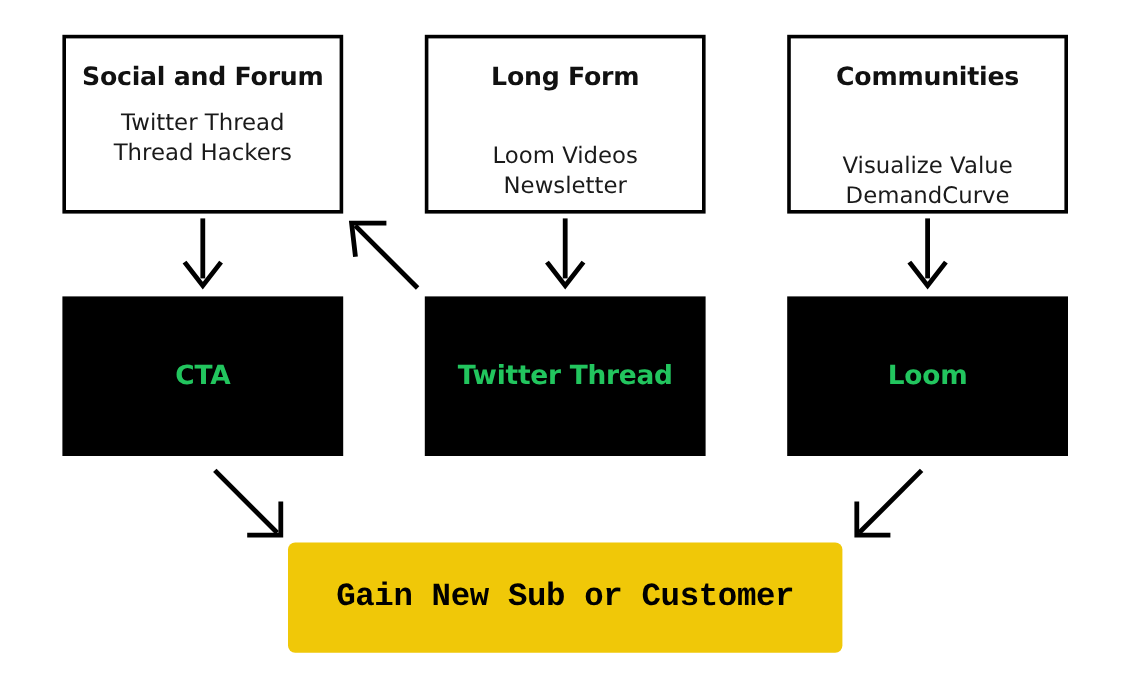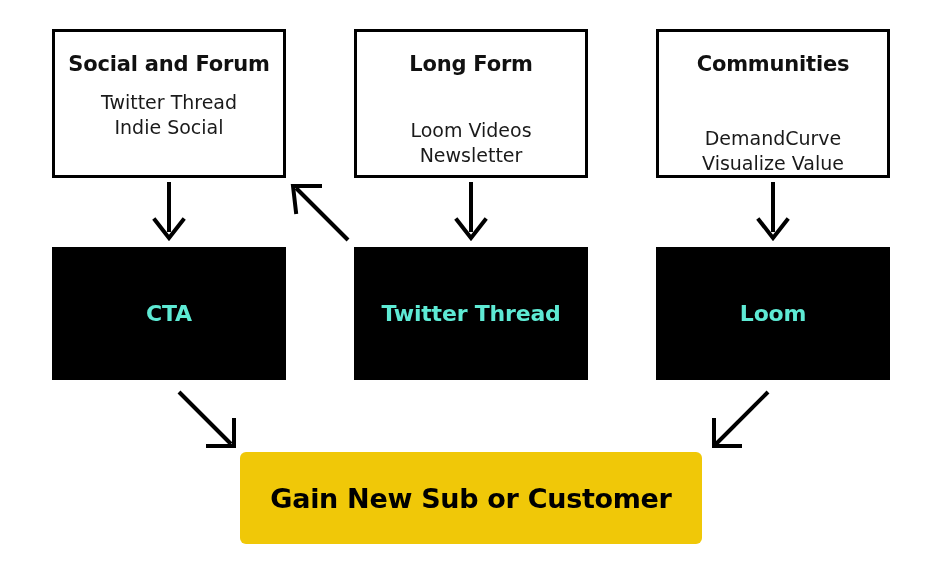--- a/index.html
+++ b/index.html
@@ -113,7 +113,7 @@
     <div class="source-title">Social and Forum</div>
     <div class="source-lines">
       <span class="source-line">Twitter Thread</span>
-      <span class="source-line">Indie Social</span>
+      <span class="source-line">Thread Hackers</span>
     </div>
   </div>
 

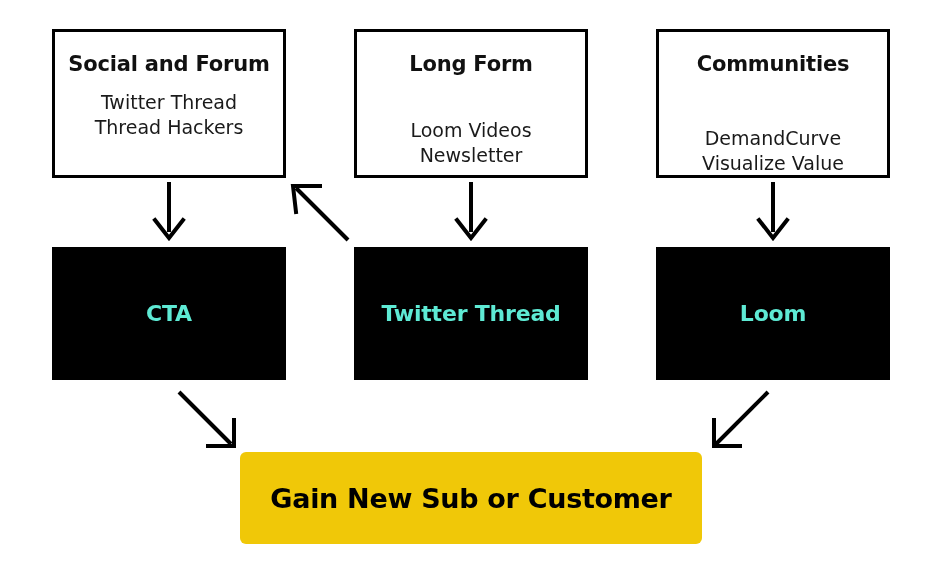--- a/index.html
+++ b/index.html
@@ -128,8 +128,8 @@
   <div class="source-box col-3">
     <div class="source-title">Communities</div>
     <div class="source-lines">
+      <span class="source-line">Visualize Value</span>
       <span class="source-line">DemandCurve</span>
-      <span class="source-line">Visualize Value</span>
     </div>
   </div>
 

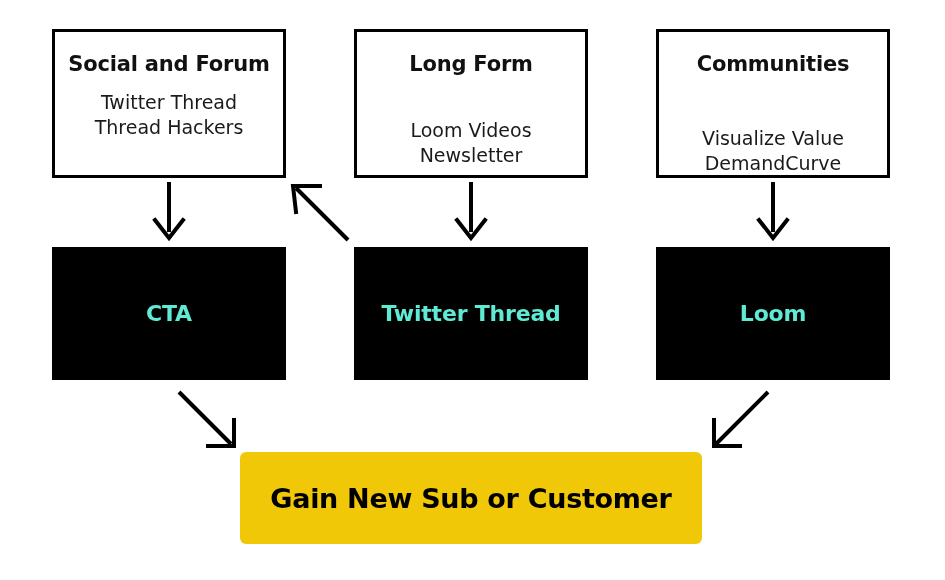--- a/index.html
+++ b/index.html
@@ -67,7 +67,7 @@
   .channel-label {
     font-size: 22px;
     font-weight: 700;
-    color: #5eead4;
+    color: #22c55e;
     letter-spacing: -0.2px;
     text-align: center;
   }

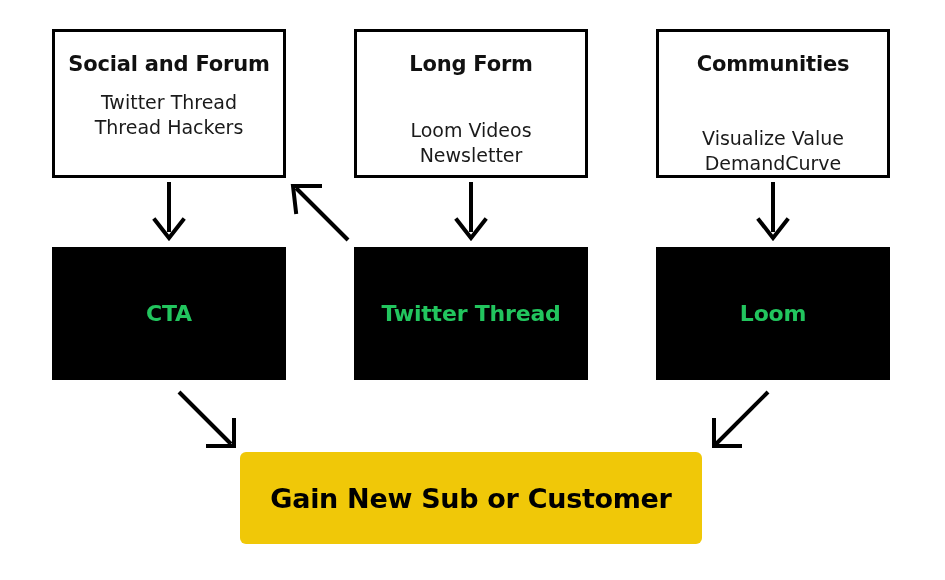--- a/index.html
+++ b/index.html
@@ -91,6 +91,7 @@
     color: #000000;
     letter-spacing: -0.3px;
     text-align: center;
+    font-family: Liberation Mono, monospace;
   }
 
   

